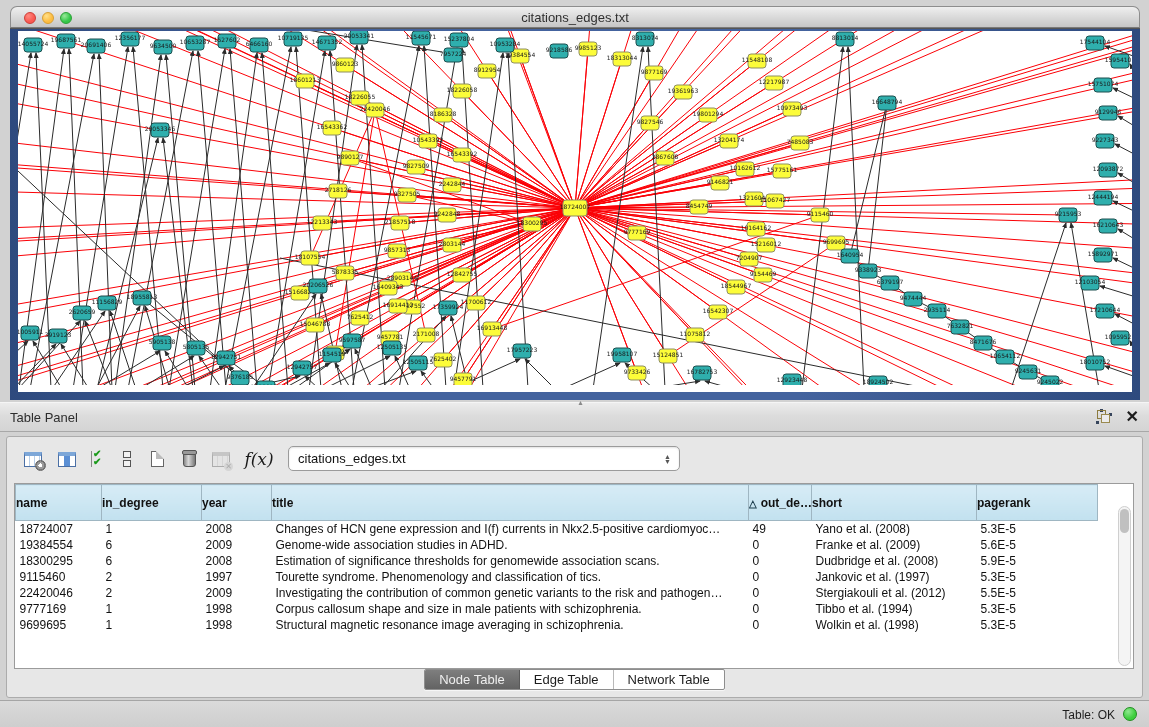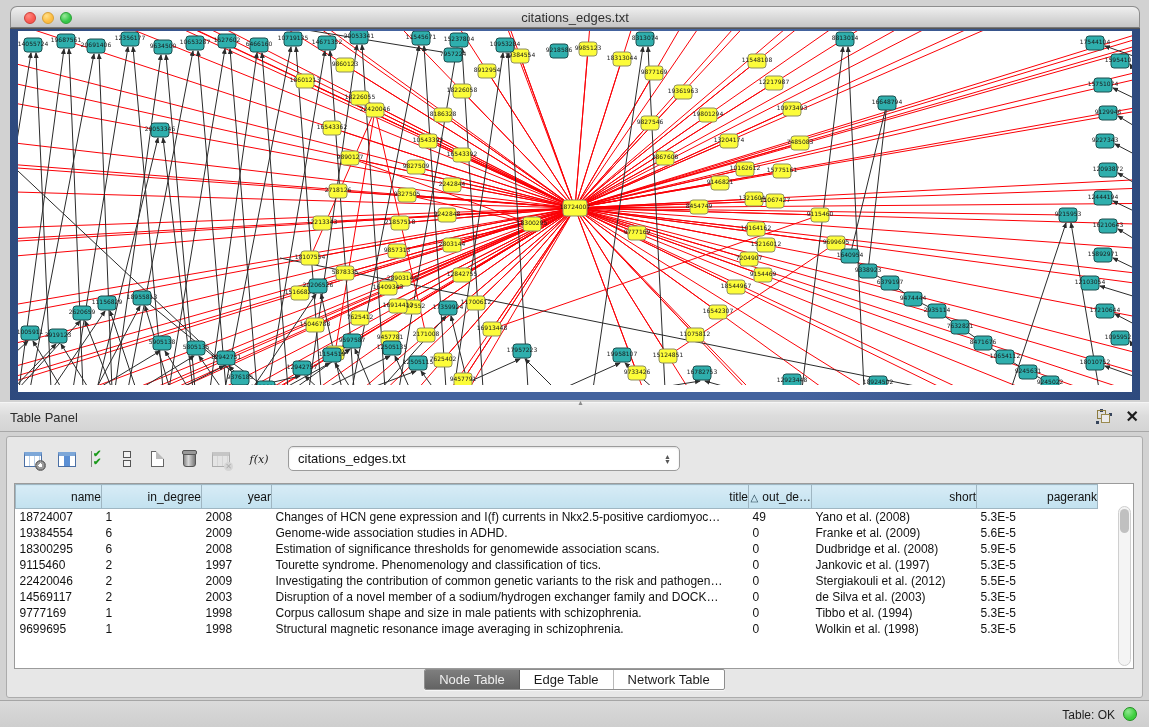--- a/index.html
+++ b/index.html
@@ -46,7 +46,7 @@
     background:#e7e7e7; border:1px solid #acacac; border-radius:3px; }
   .toolbar { position:absolute; left:0; top:6px; height:34px; width:100%; }
   .tb-ico { position:absolute; top:2px; width:28px; height:28px; display:flex; align-items:center; justify-content:center; cursor:pointer; }
-  .fx { font-family:"DejaVu Serif",serif; font-style:italic; font-size:11px; color:#1a1a1a; }
+  .fx { font-family:"DejaVu Serif",serif; font-style:italic; font-size:17px; color:#1a1a1a; }
   .combo { position:absolute; left:281px; top:3px; width:392px; height:25px; background:#fff;
     border:1px solid #9b9b9b; border-radius:5px; box-shadow:inset 0 1px 2px rgba(0,0,0,.12);
     font-size:13px; color:#111; line-height:23px; padding-left:9px; cursor:pointer; }

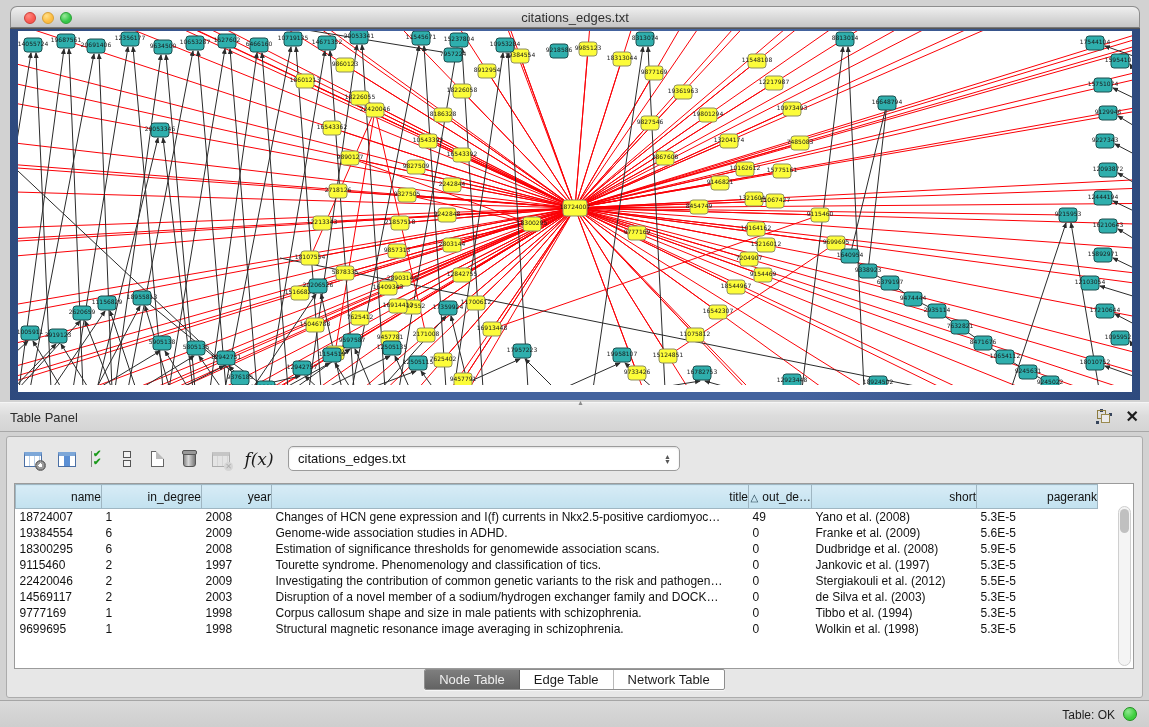--- a/index.html
+++ b/index.html
@@ -57,8 +57,8 @@
   .table-wrap { position:absolute; left:7px; top:46px; width:1120px; height:186px;
     background:#fff; border:1px solid #9b9b9b; }
   table.grid { border-collapse:collapse; table-layout:fixed; width:1082px; }
-  table.grid th { height:24px; background:linear-gradient(#d7ecf6,#c2e1ef); border:1px solid #9fb6c2;
-    font-size:12px; font-weight:normal; color:#111; text-align:right; overflow:hidden; white-space:nowrap; }
+  table.grid th { height:36px; background:linear-gradient(#d7ecf6,#c2e1ef); border:1px solid #9fb6c2;
+    font-size:12px; font-weight:bold; color:#111; text-align:left; overflow:hidden; white-space:nowrap; }
   table.grid td { height:16px; font-size:12px; color:#111; padding:0 4px; overflow:hidden;
     white-space:nowrap; text-overflow:clip; border:none; }
   .sort-tri { display:inline-block; margin-right:4px; font-size:10px; color:#1a3a4a; }

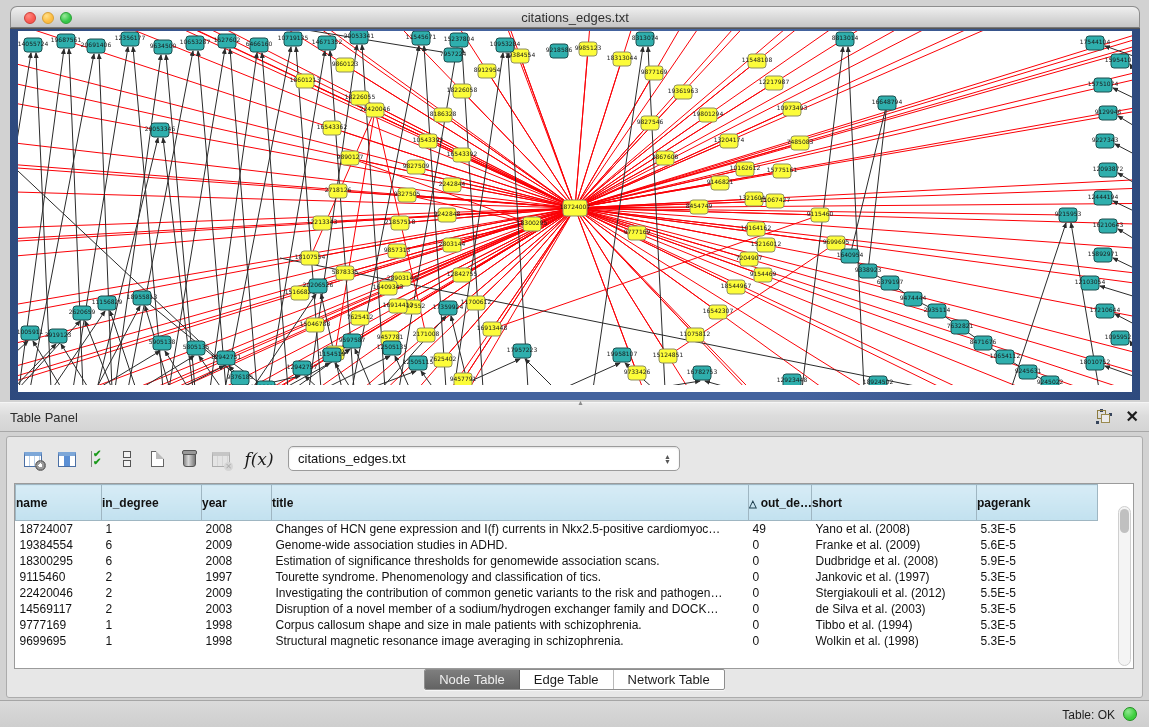--- a/index.html
+++ b/index.html
@@ -781,15 +781,6 @@
             <td>5.5E-5</td>
           </tr>
           <tr>
-            <td>14569117</td>
-            <td>2</td>
-            <td>2003</td>
-            <td>Disruption of a novel member of a sodium/hydrogen exchanger family and DOCK…</td>
-            <td>0</td>
-            <td>de Silva et al. (2003)</td>
-            <td>5.3E-5</td>
-          </tr>
-          <tr>
             <td>9777169</td>
             <td>1</td>
             <td>1998</td>

